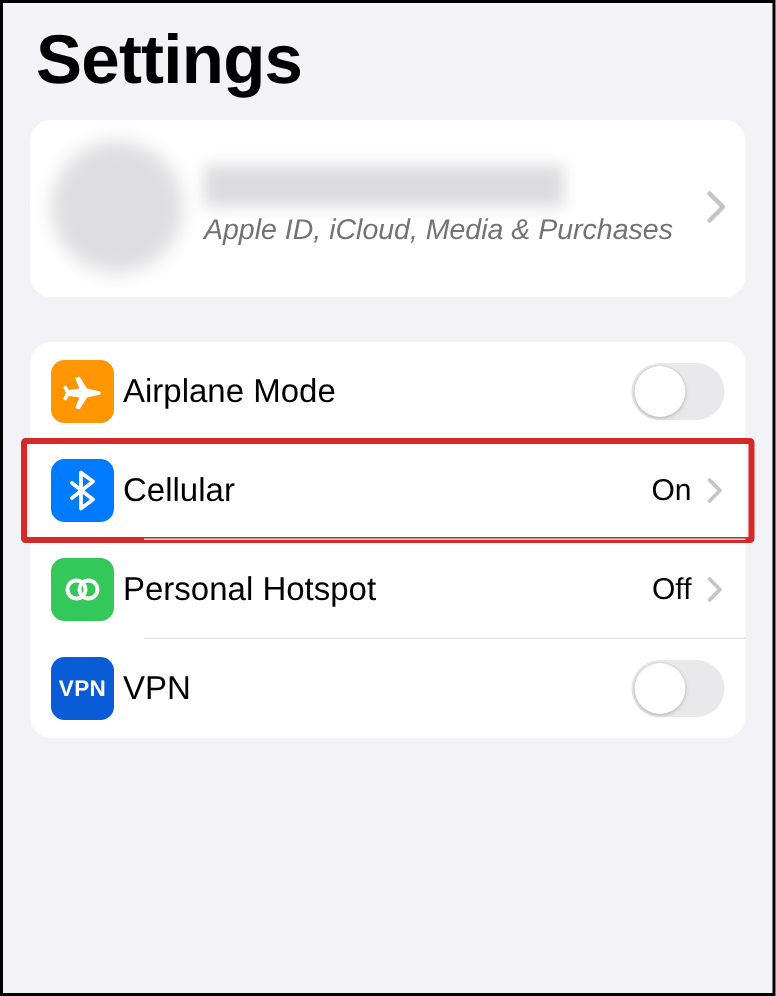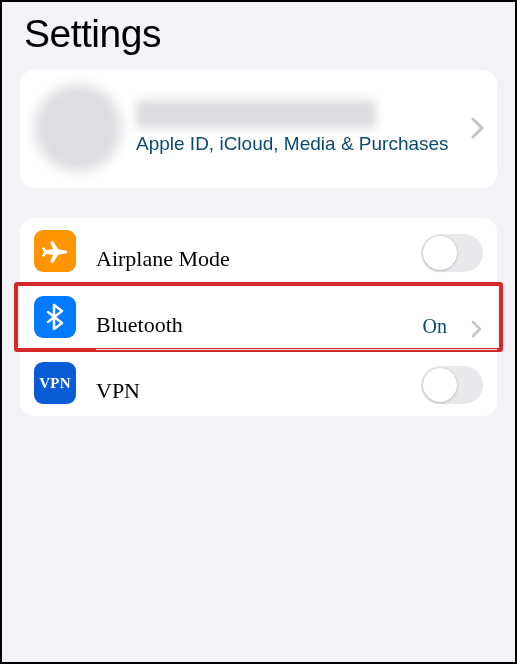--- a/index.html
+++ b/index.html
@@ -12,8 +12,8 @@
       overflow: hidden;
     }
     .title {
-      font-size: 39px;
-      font-weight: 400;
+      font-size: 46px;
+      font-weight: 700;
       color: #000;
       padding: 10px 20px 14px 22px;
       letter-spacing: -0.5px;

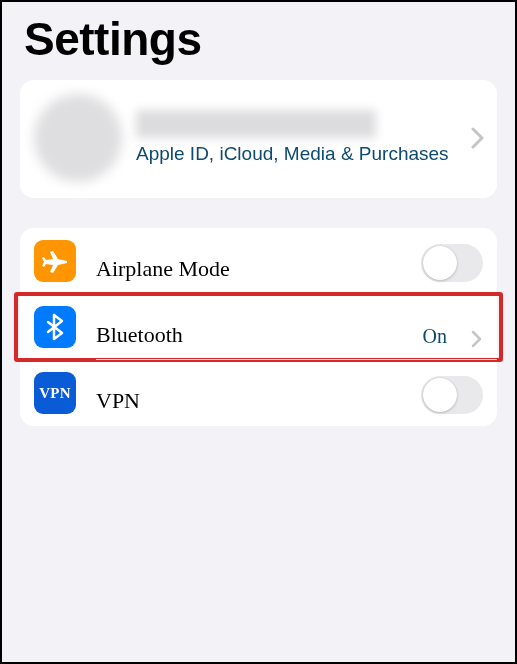--- a/index.html
+++ b/index.html
@@ -53,8 +53,9 @@
     }
     .profile-sub {
       font-size: 19px;
-      color: #0c4a6e;
+      color: #737373;
       line-height: 1.3;
+      font-style: italic;
     }
     .chevron {
       flex: 0 0 auto;

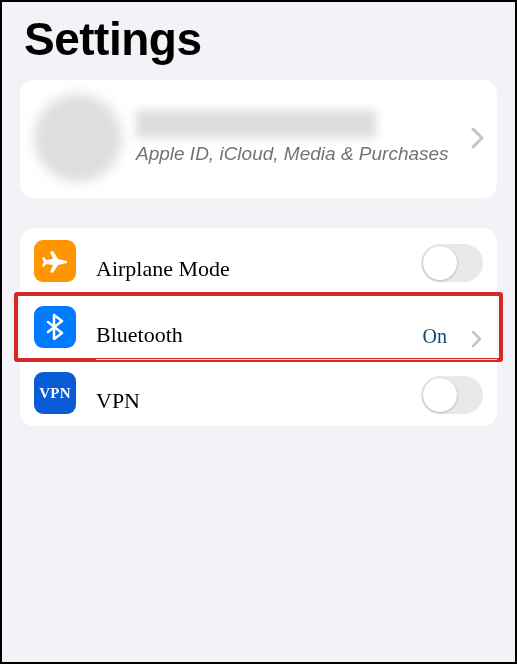--- a/index.html
+++ b/index.html
@@ -65,11 +65,10 @@
     .list-card { padding: 0; }
     .row {
       display: flex;
-      align-items: flex-end;
+      align-items: center;
       padding: 12px 14px 12px 14px;
       position: relative;
-      gap: 20px;
-      font-family: Liberation Serif, serif;
+      gap: 6px;
     }
     .divider {
       position: absolute;

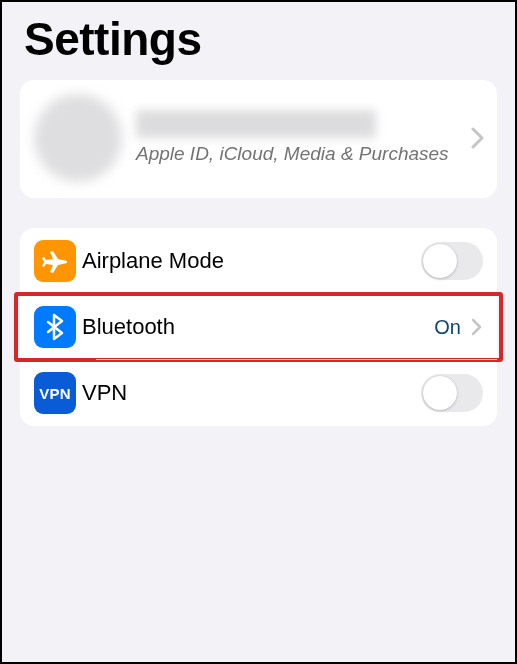--- a/index.html
+++ b/index.html
@@ -181,7 +181,7 @@
           <path d="M13 2 L13 26 L21 20 L7 9 M13 2 L21 8 L7 19" stroke="#fff" stroke-width="2.5" fill="none" stroke-linejoin="round" stroke-linecap="round"></path>
         </svg>
     </div>
-    <span class="row-label">Bluetooth</span>
+    <span class="row-label">Cellular</span>
     <span class="row-value">On</span>
     <span class="chevron">
       <svg width="12" height="18" viewBox="0 0 12 18">

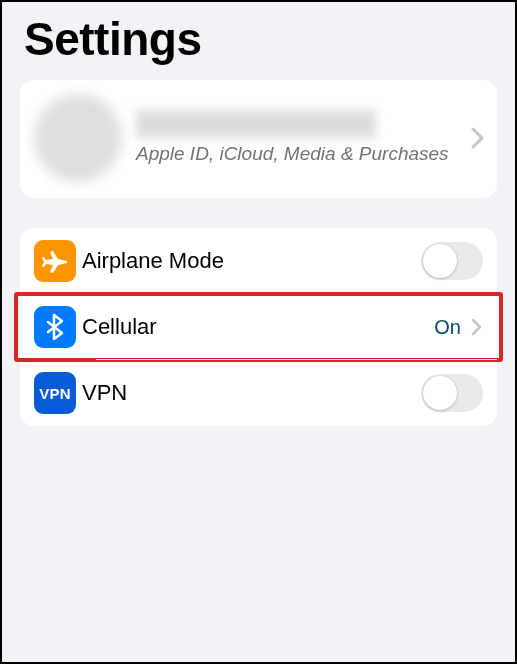--- a/index.html
+++ b/index.html
@@ -100,7 +100,7 @@
     }
     .row-value {
       font-size: 20px;
-      color: #0c4a6e;
+      color: #000000;
       margin-right: 4px;
     }
     .blur-value {

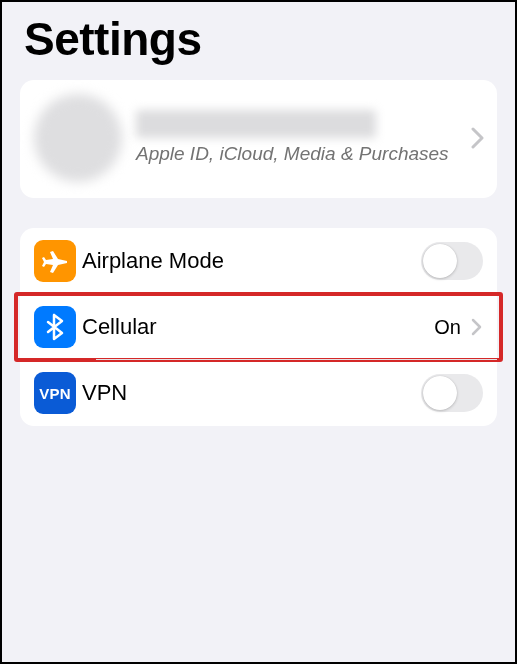--- a/index.html
+++ b/index.html
@@ -193,6 +193,22 @@
   </div>
 
 
+  <div class="row">
+    <div class="icon-box ic-green">
+      <svg width="28" height="28" viewBox="0 0 28 28">
+        <circle cx="10" cy="14" r="6" stroke="#fff" stroke-width="2.6" fill="none"></circle>
+        <circle cx="18" cy="14" r="6" stroke="#fff" stroke-width="2.6" fill="none"></circle>
+      </svg>
+    </div>
+    <span class="row-label">Personal Hotspot</span>
+    <span class="row-value">Off</span>
+    <span class="chevron">
+      <svg width="12" height="18" viewBox="0 0 12 18">
+          <path d="M2 2 L9 9 L2 16" stroke="#c5c5c8" stroke-width="2.5" fill="none" stroke-linecap="round" stroke-linejoin="round"></path>
+        </svg>
+    </span>
+    <div class="divider"></div>
+  </div>
 
   <div class="row">
     <div class="icon-box ic-darkblue" style="color:#fff;font-weight:700;font-size:15px;letter-spacing:0.3px;">VPN</div>

